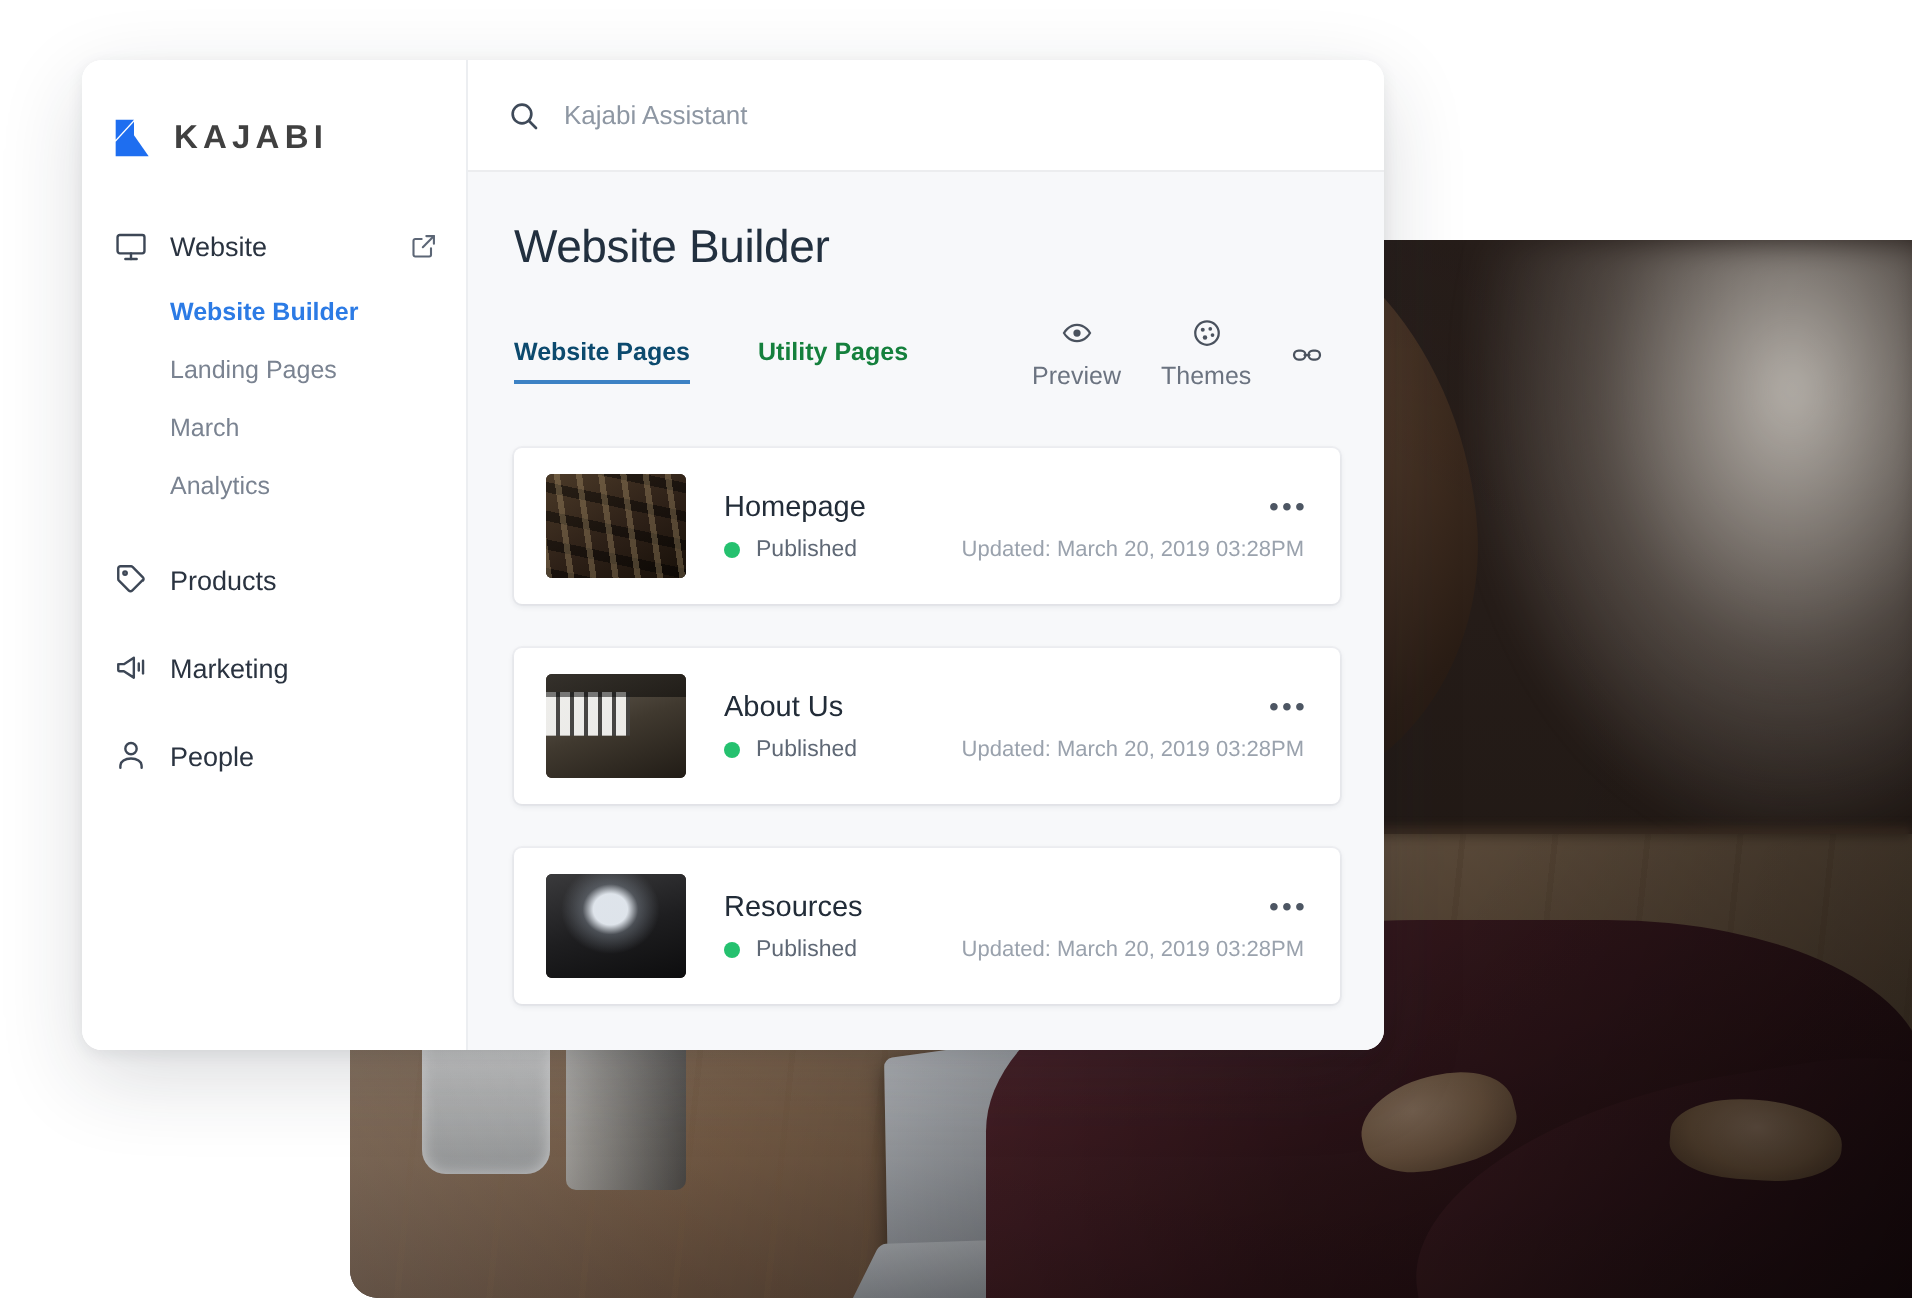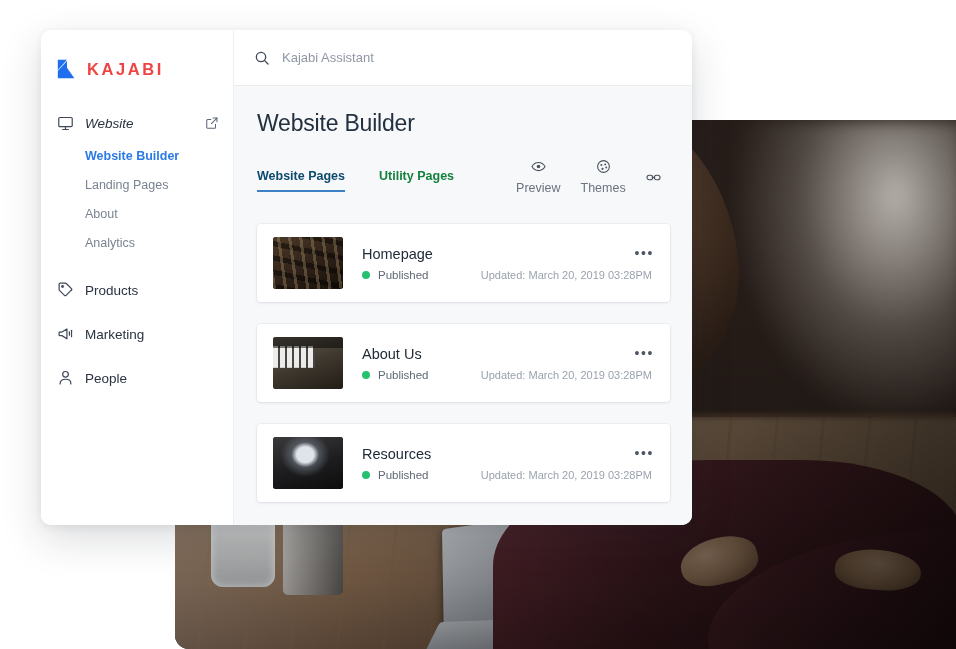--- a/index.html
+++ b/index.html
@@ -207,7 +207,7 @@
     font-size: 16.5px;
     font-weight: 700;
     letter-spacing: 2.6px;
-    color: #ef4444;
+    color: #404040;
   }
 
   .nav { margin-top: 30px; }

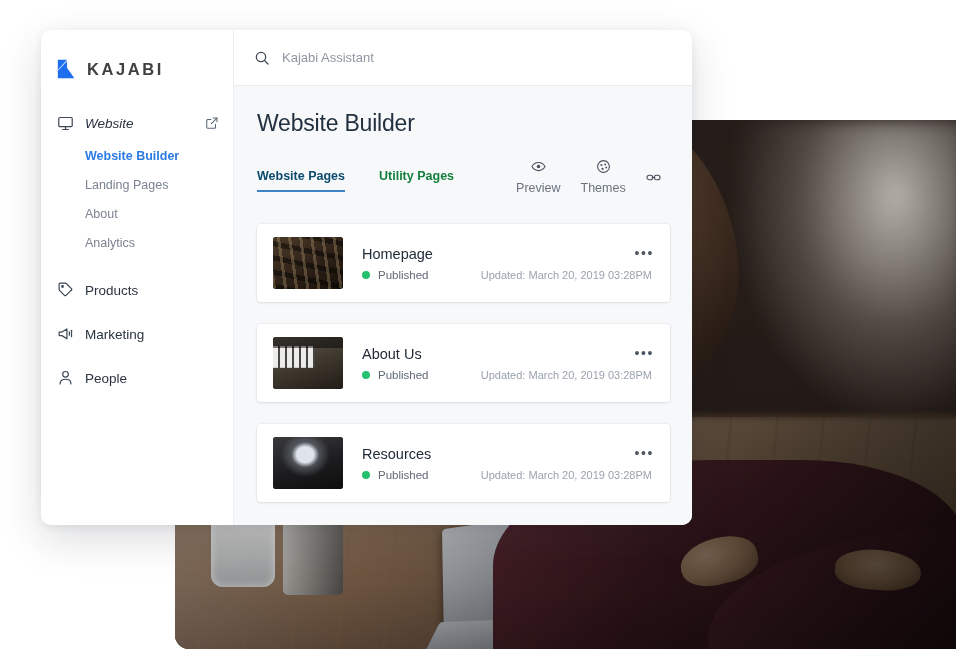--- a/index.html
+++ b/index.html
@@ -217,7 +217,6 @@
     padding: 0 14px 0 16px;
     height: 26px;
     cursor: pointer;
-    font-style: italic;
   }
   .nav-ico {
     width: 17px; height: 17px; flex: 0 0 17px;

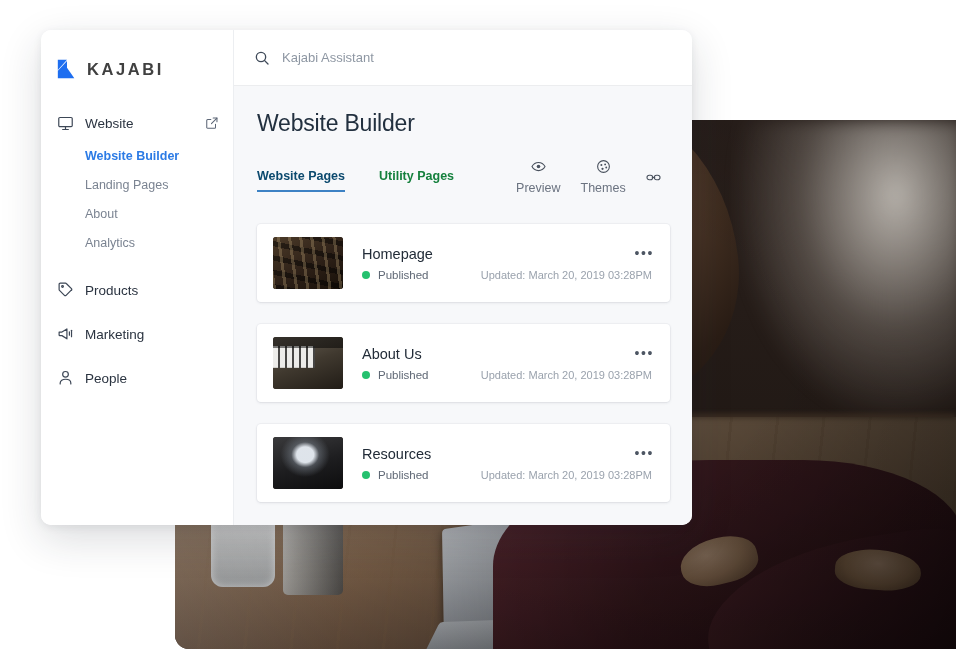--- a/index.html
+++ b/index.html
@@ -470,7 +470,7 @@
       <ul class="sub-list">
         <li class="sub-item active">Website Builder</li>
         <li class="sub-item">Landing Pages</li>
-        <li class="sub-item">About</li>
+        <li class="sub-item">March</li>
         <li class="sub-item">Analytics</li>
       </ul>
 

